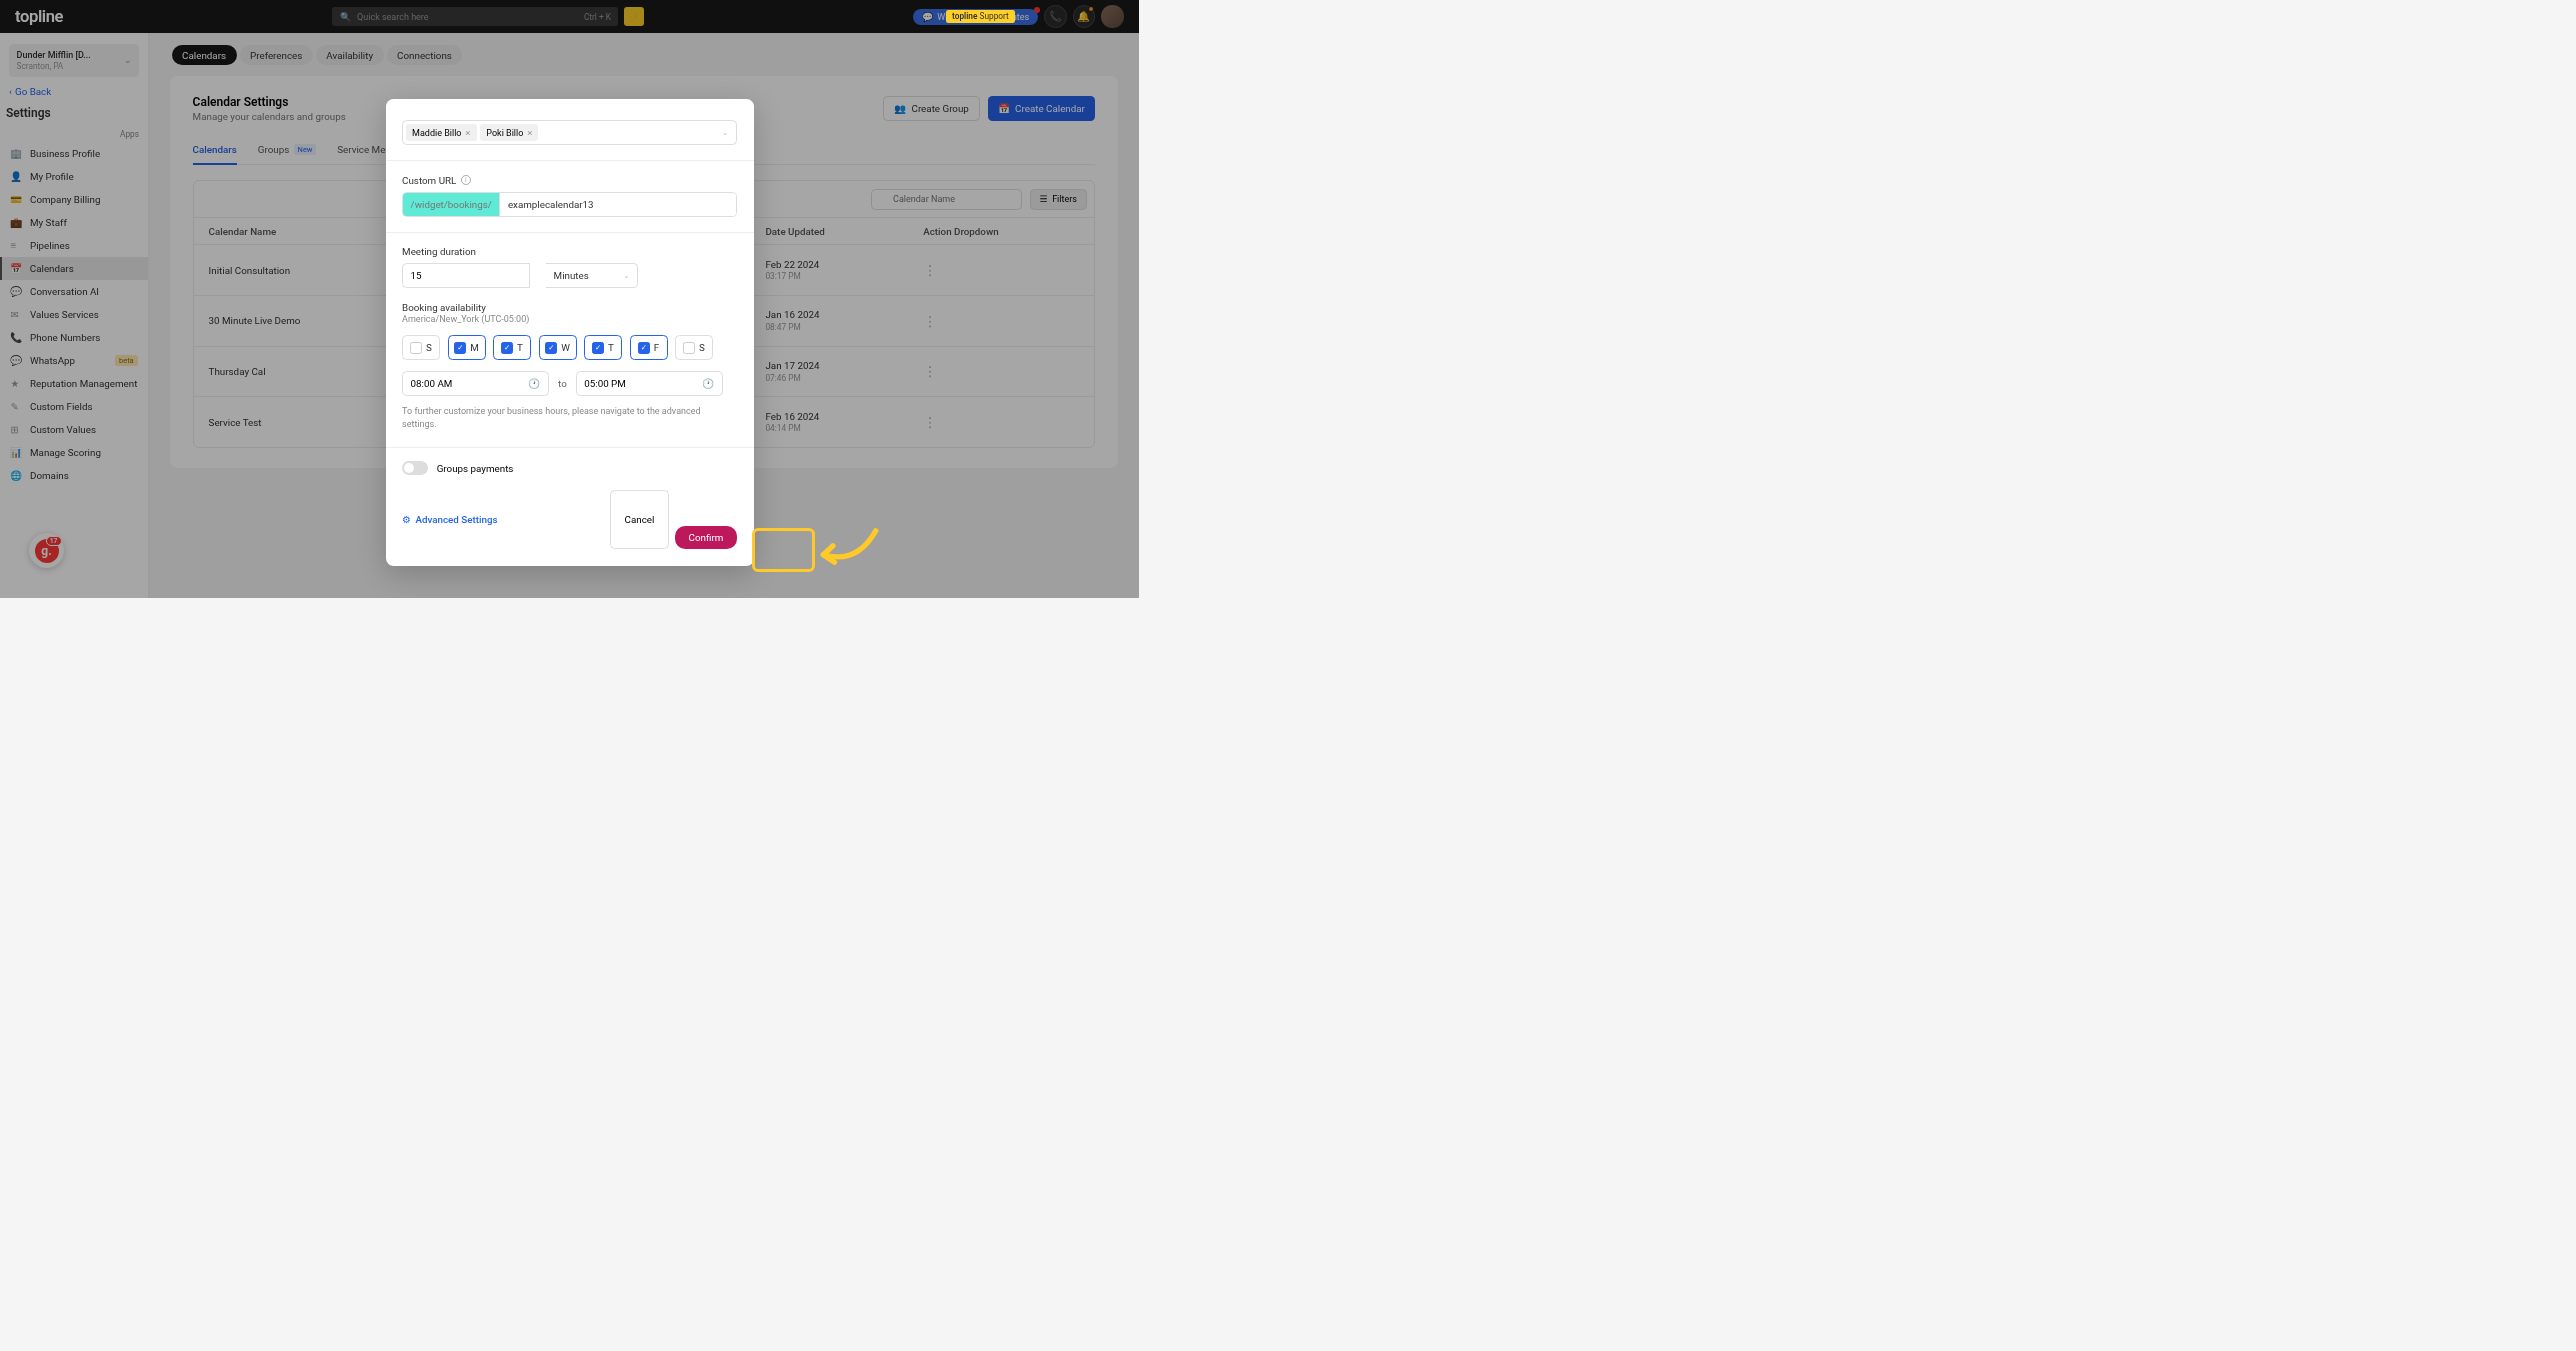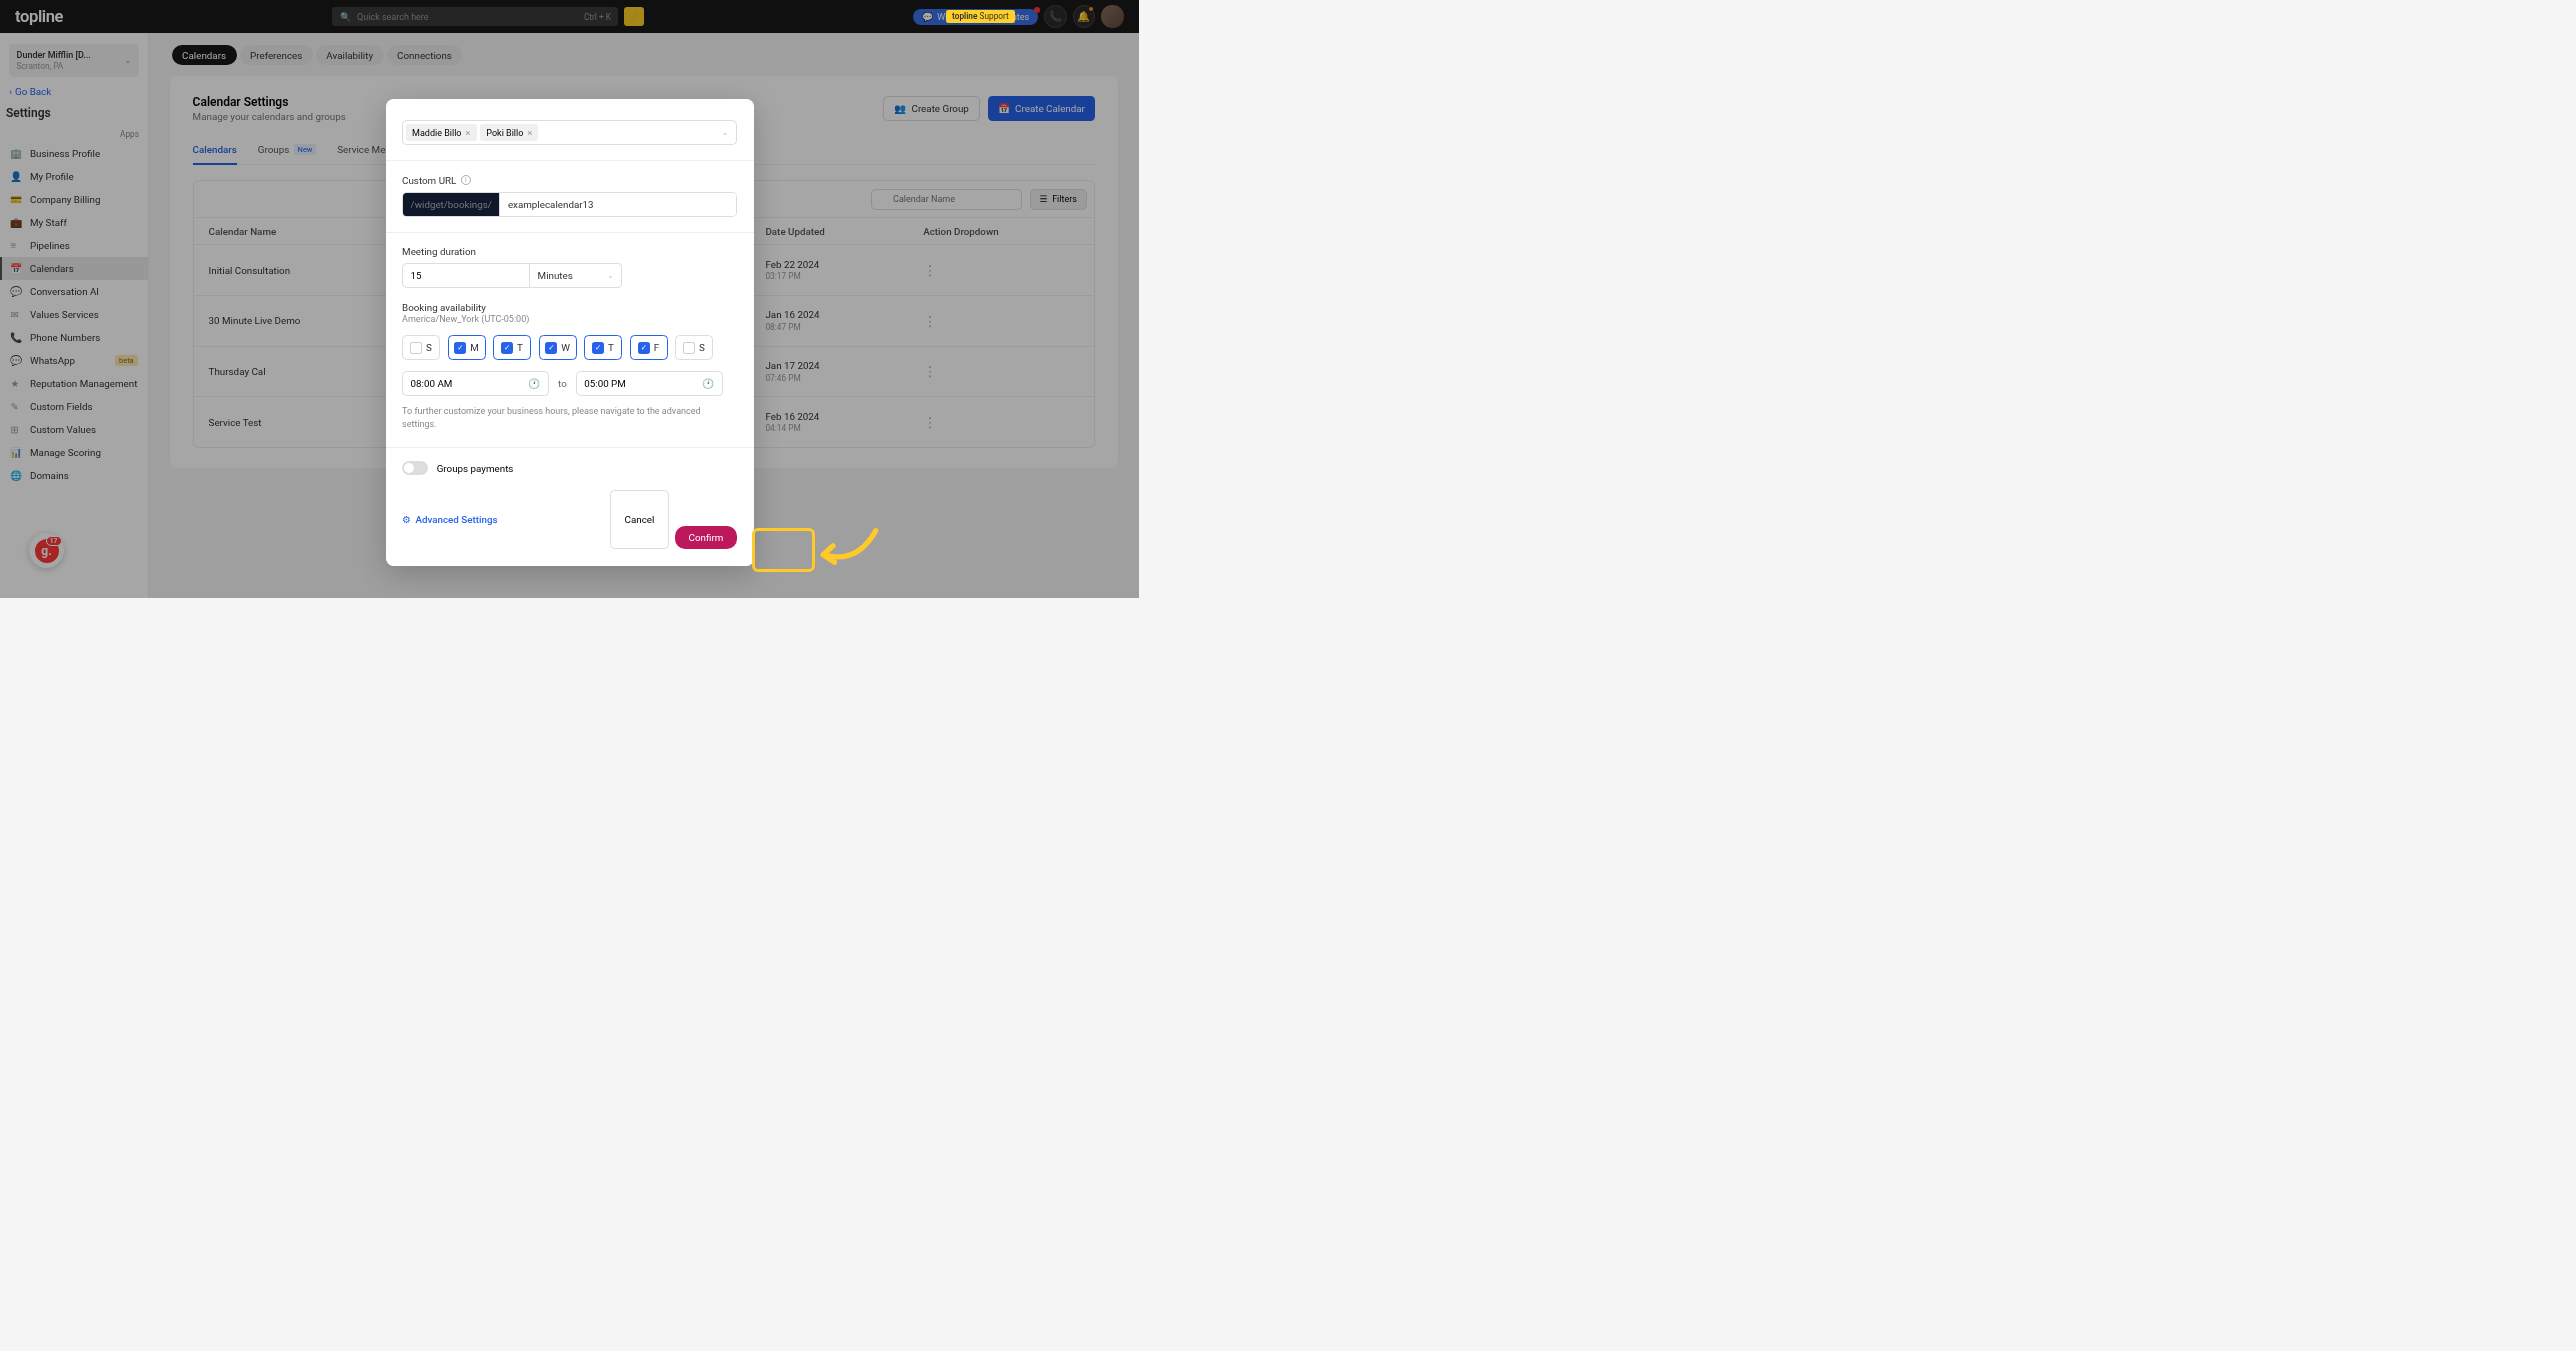--- a/index.html
+++ b/index.html
@@ -75,7 +75,7 @@
 .chip-x { color:#999;font-size:9.8px;cursor:pointer;}
 .divider { border-top:0.8px solid #eee;margin:15px -16.6px 0;}
 .url-row { display:flex;border:0.8px solid #ddd;border-radius:4.5px;overflow:hidden;}
-.url-prefix { padding:6px 7.5px;border-right:0.8px solid #ddd;color:#777;font-size:9.8px;background:#0f172a;}
+.url-prefix { padding:6px 7.5px;border-right:0.8px solid #ddd;color:#777;font-size:9.8px;background:#5eead4;}
 .url-input { flex:1;border:none;padding:6px 7.5px;font-size:9.8px;color:#333;outline:none;}
 .info-icon { width:9.8px;height:9.8px;border:0.8px solid #aaa;border-radius:50%;font-size:6.8px;display:inline-flex;align-items:center;justify-content:center;color:#aaa;}
 .dur-row { display:flex;gap:0;}

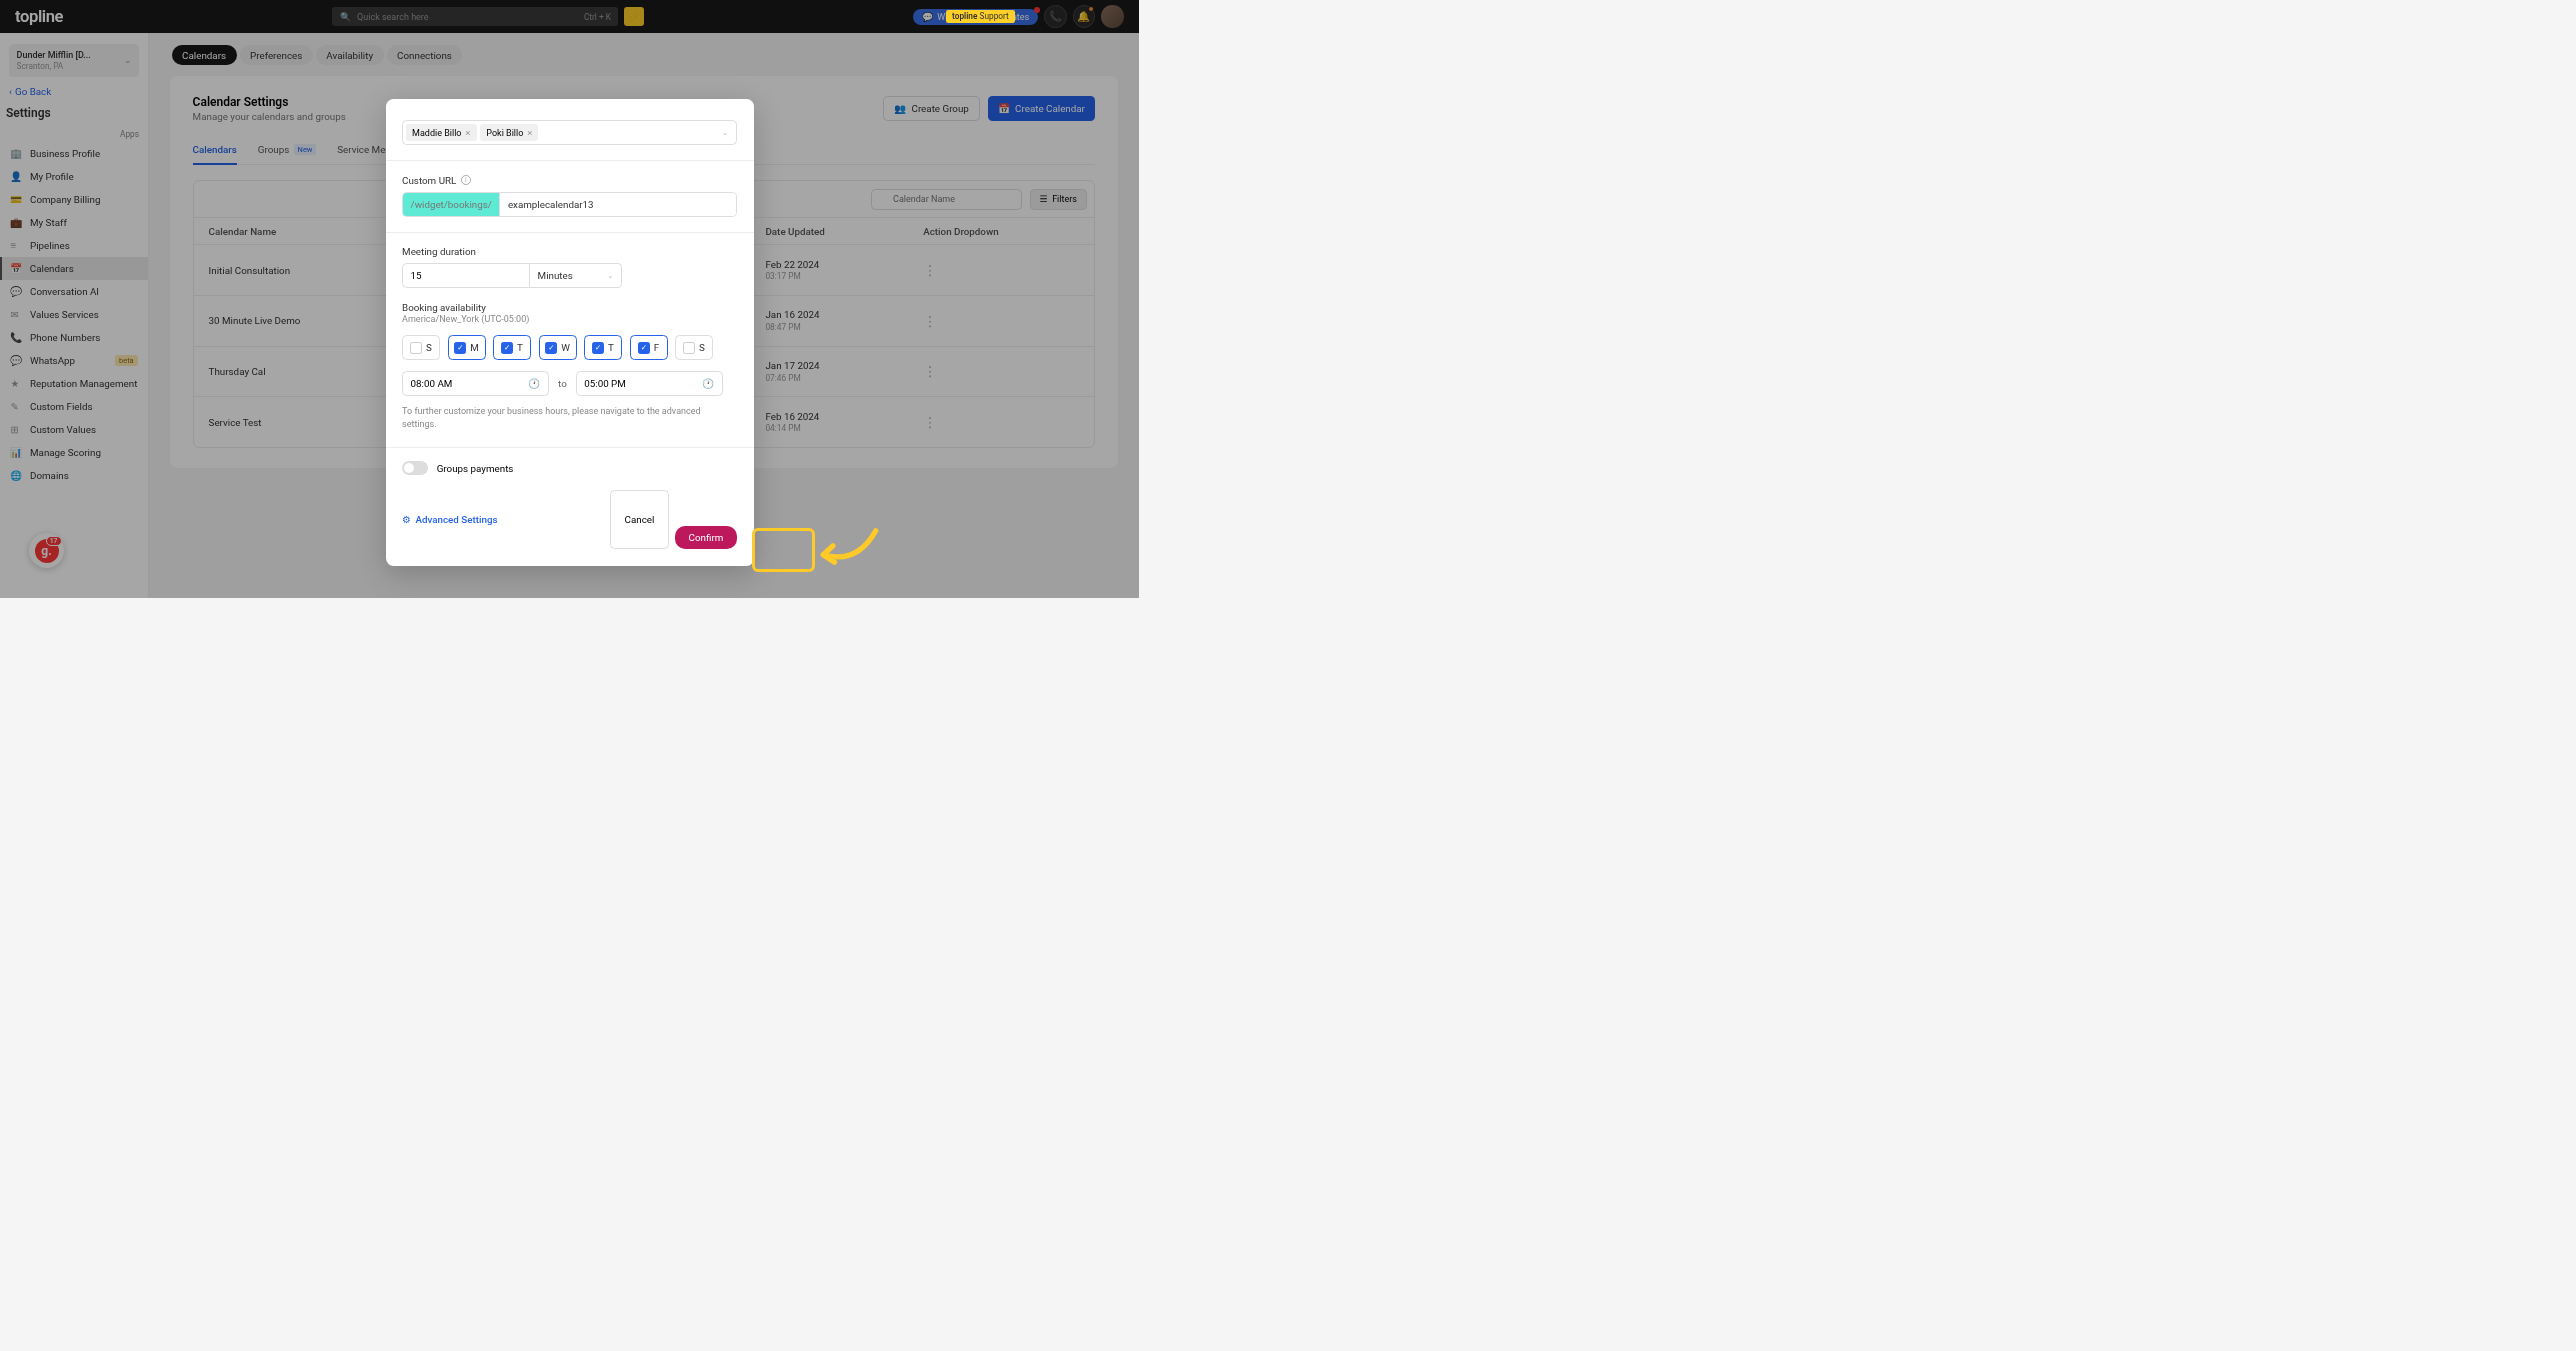--- a/index.html
+++ b/index.html
@@ -78,7 +78,7 @@
 .url-prefix { padding:6px 7.5px;border-right:0.8px solid #ddd;color:#777;font-size:9.8px;background:#5eead4;}
 .url-input { flex:1;border:none;padding:6px 7.5px;font-size:9.8px;color:#333;outline:none;}
 .info-icon { width:9.8px;height:9.8px;border:0.8px solid #aaa;border-radius:50%;font-size:6.8px;display:inline-flex;align-items:center;justify-content:center;color:#aaa;}
-.dur-row { display:flex;gap:0;}
+.dur-row { display:flex;gap:16px;}
 .dur-input { border:0.8px solid #ddd;border-radius:4.5px 0 0 4.5px;padding:6px 7.5px;width:128px;font-size:9.8px;outline:none;}
 .dur-select { border:0.8px solid #ddd;border-left:none;border-radius:0 4.5px 4.5px 0;padding:6px 7.5px;width:92px;font-size:9.8px;background:#fff;color:#333;}
 .avail-sub { font-size:9px;color:#888;margin-top:1.5px;}

